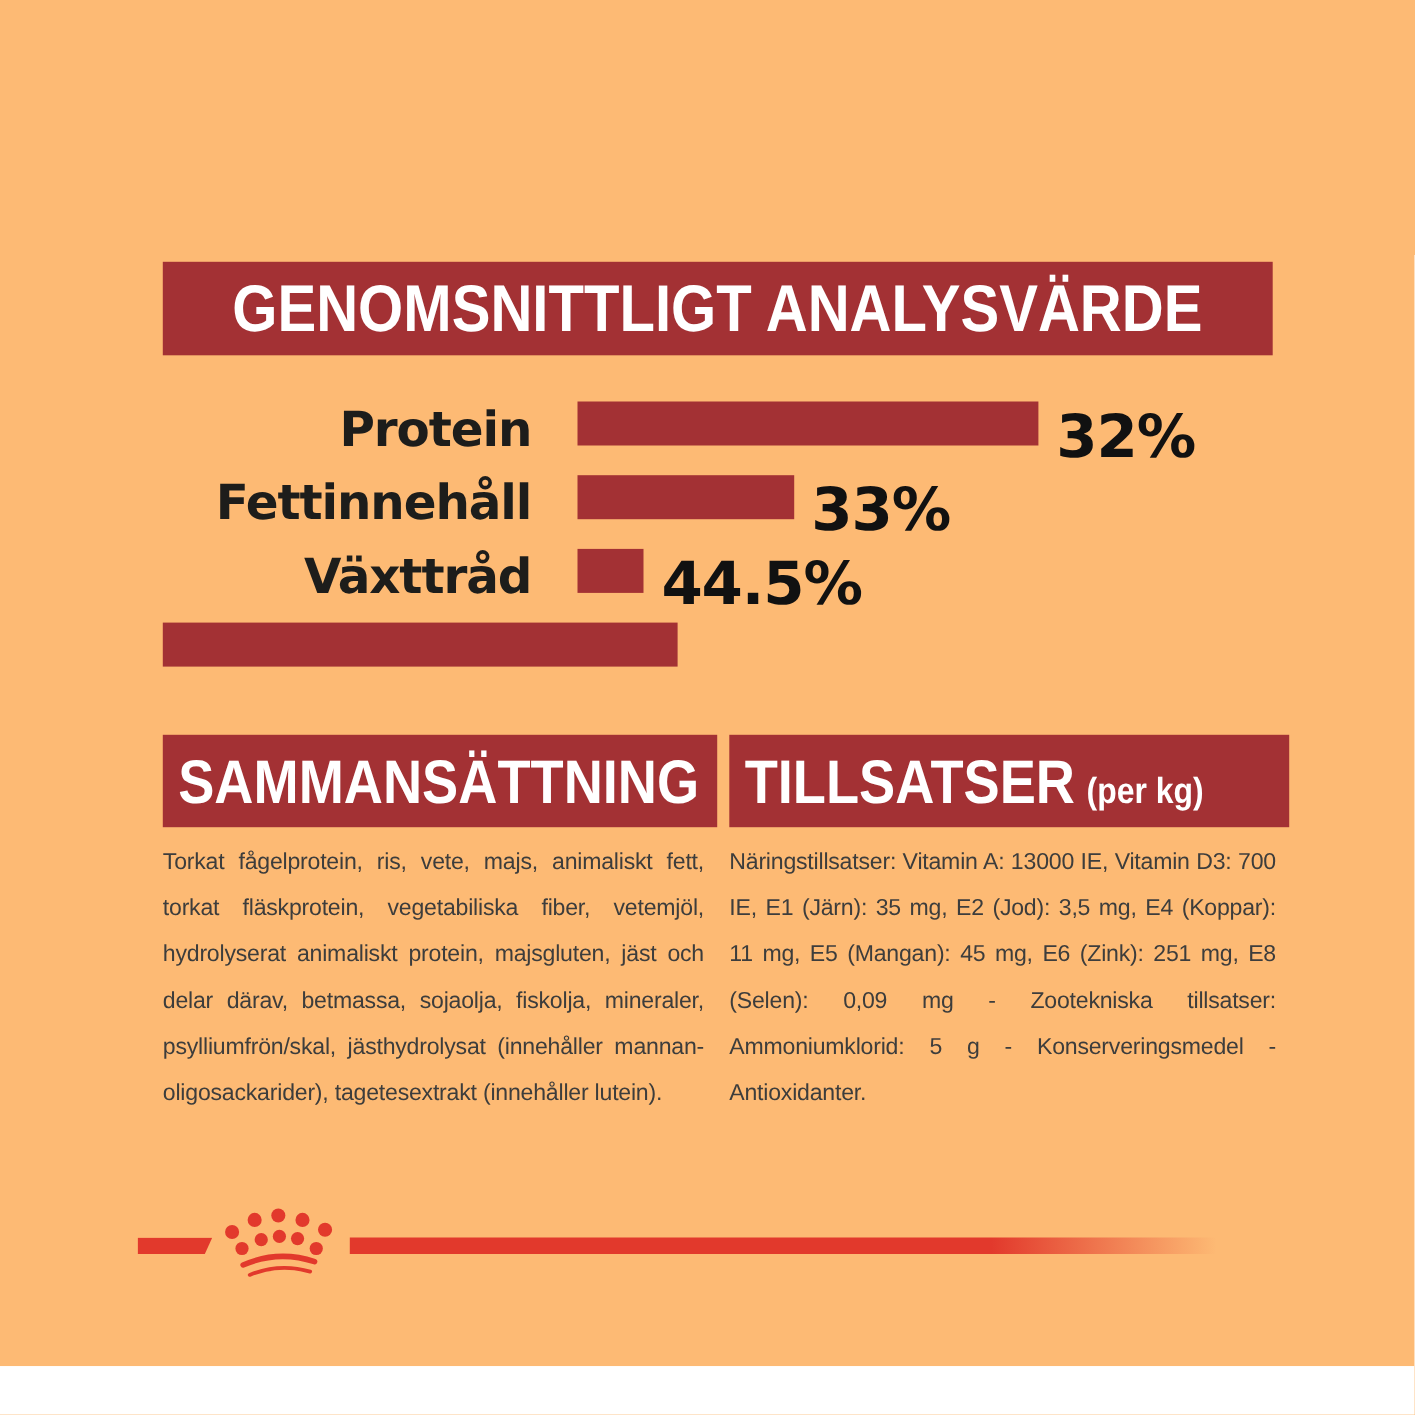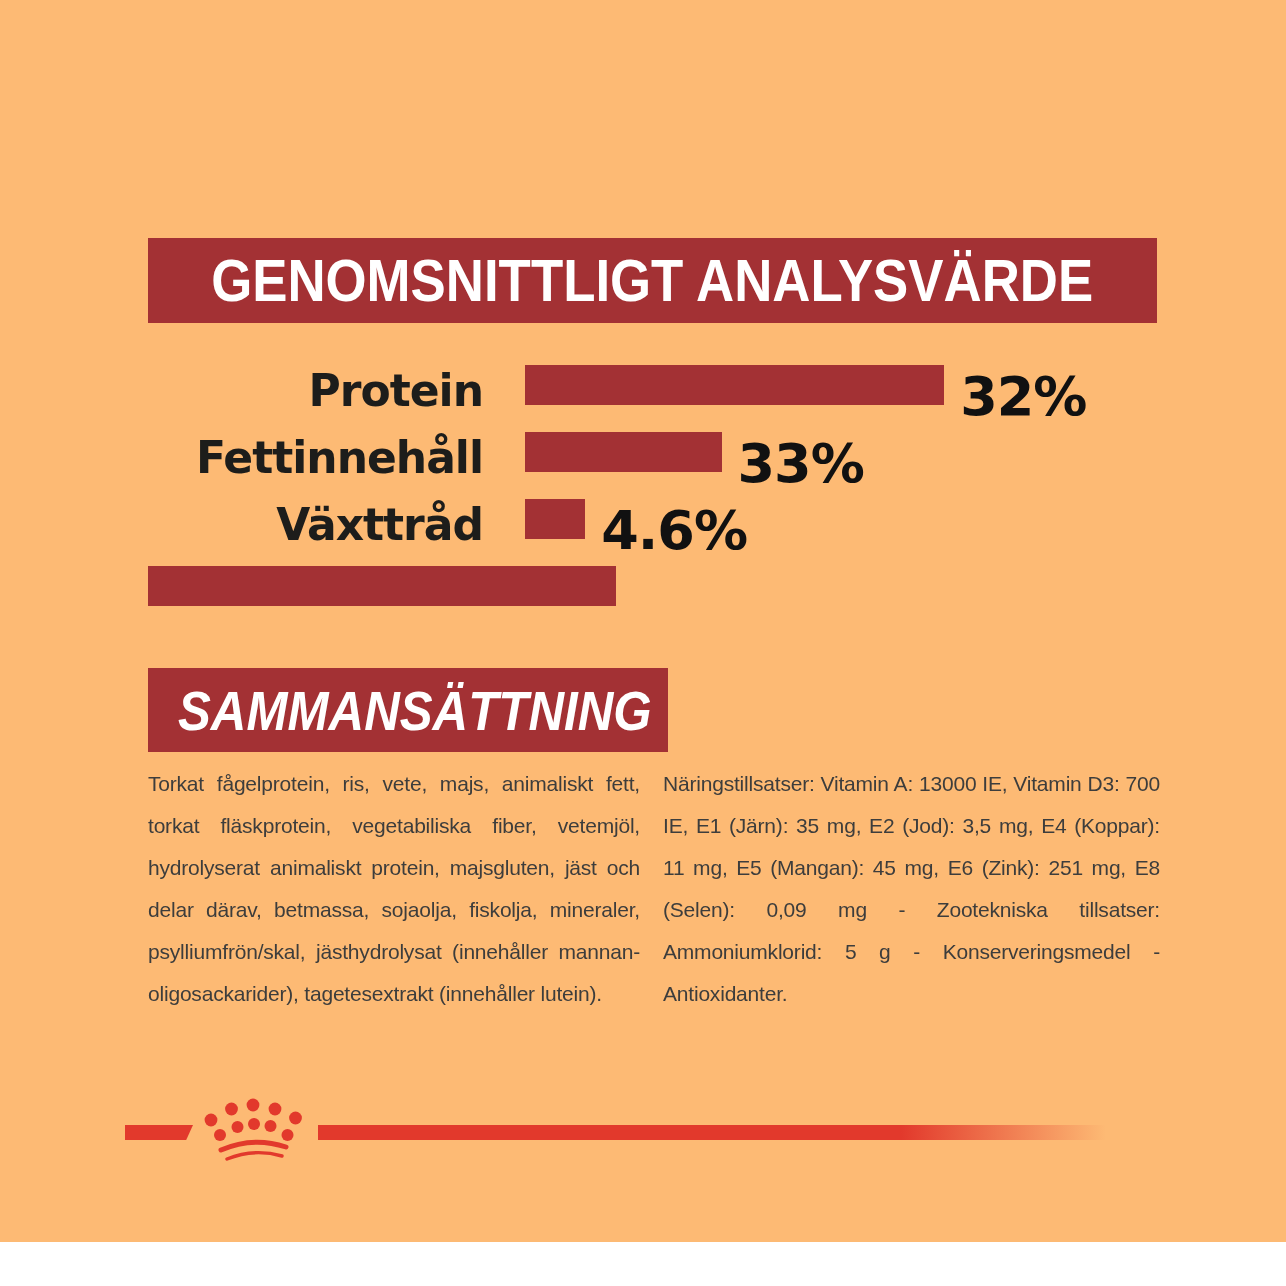--- a/index.html
+++ b/index.html
@@ -143,7 +143,7 @@
       <div class="chart-row">
         <span class="chart-label">Växttråd</span>
         <div class="chart-bar" style="width: 60.26px; background: rgb(163, 49, 52);"></div>
-        <span class="chart-value">4.6%</span>
+        <span class="chart-value">44.5%</span>
       </div>
       <div class="chart-row">
         <div class="chart-bar" style="width: 467.67px; background: rgb(163, 49, 52);"></div>

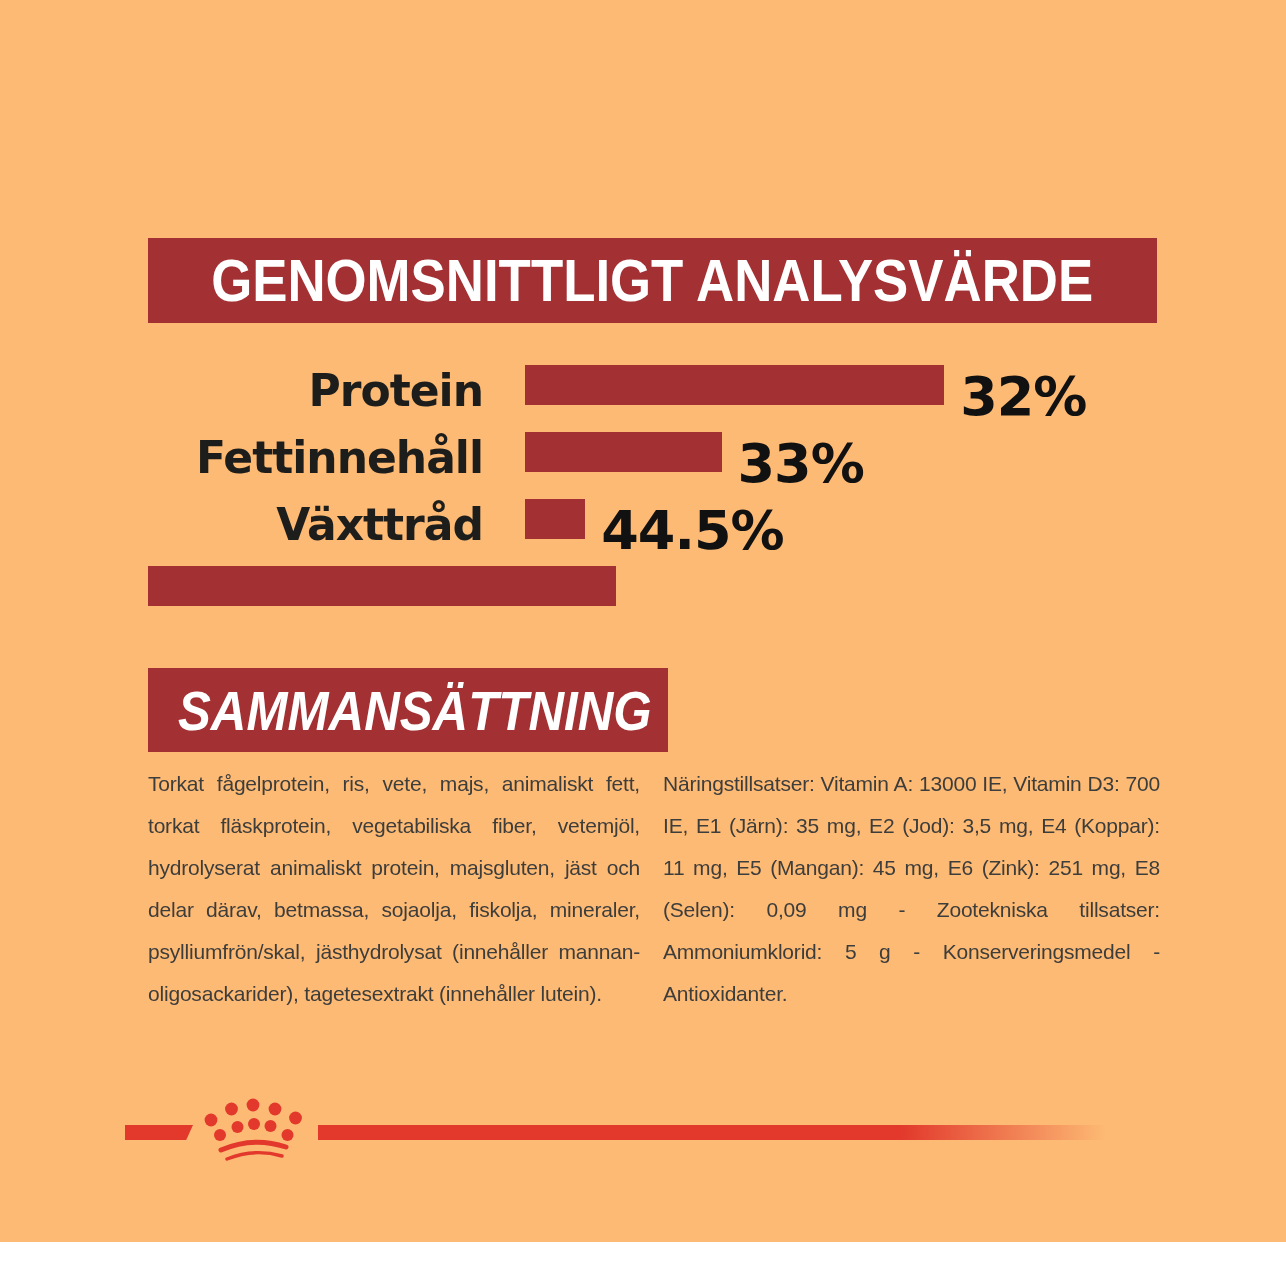--- a/index.html
+++ b/index.html
@@ -33,7 +33,7 @@
     transform: scaleX(0.88);
     transform-origin: center center;
   }
-  .section-banner { padding-left: 30px; font-style: italic; }
+  .section-banner { padding-left: 14px; }
   .section-banner .banner-text {
     font-size: 56px;
     font-weight: bold;

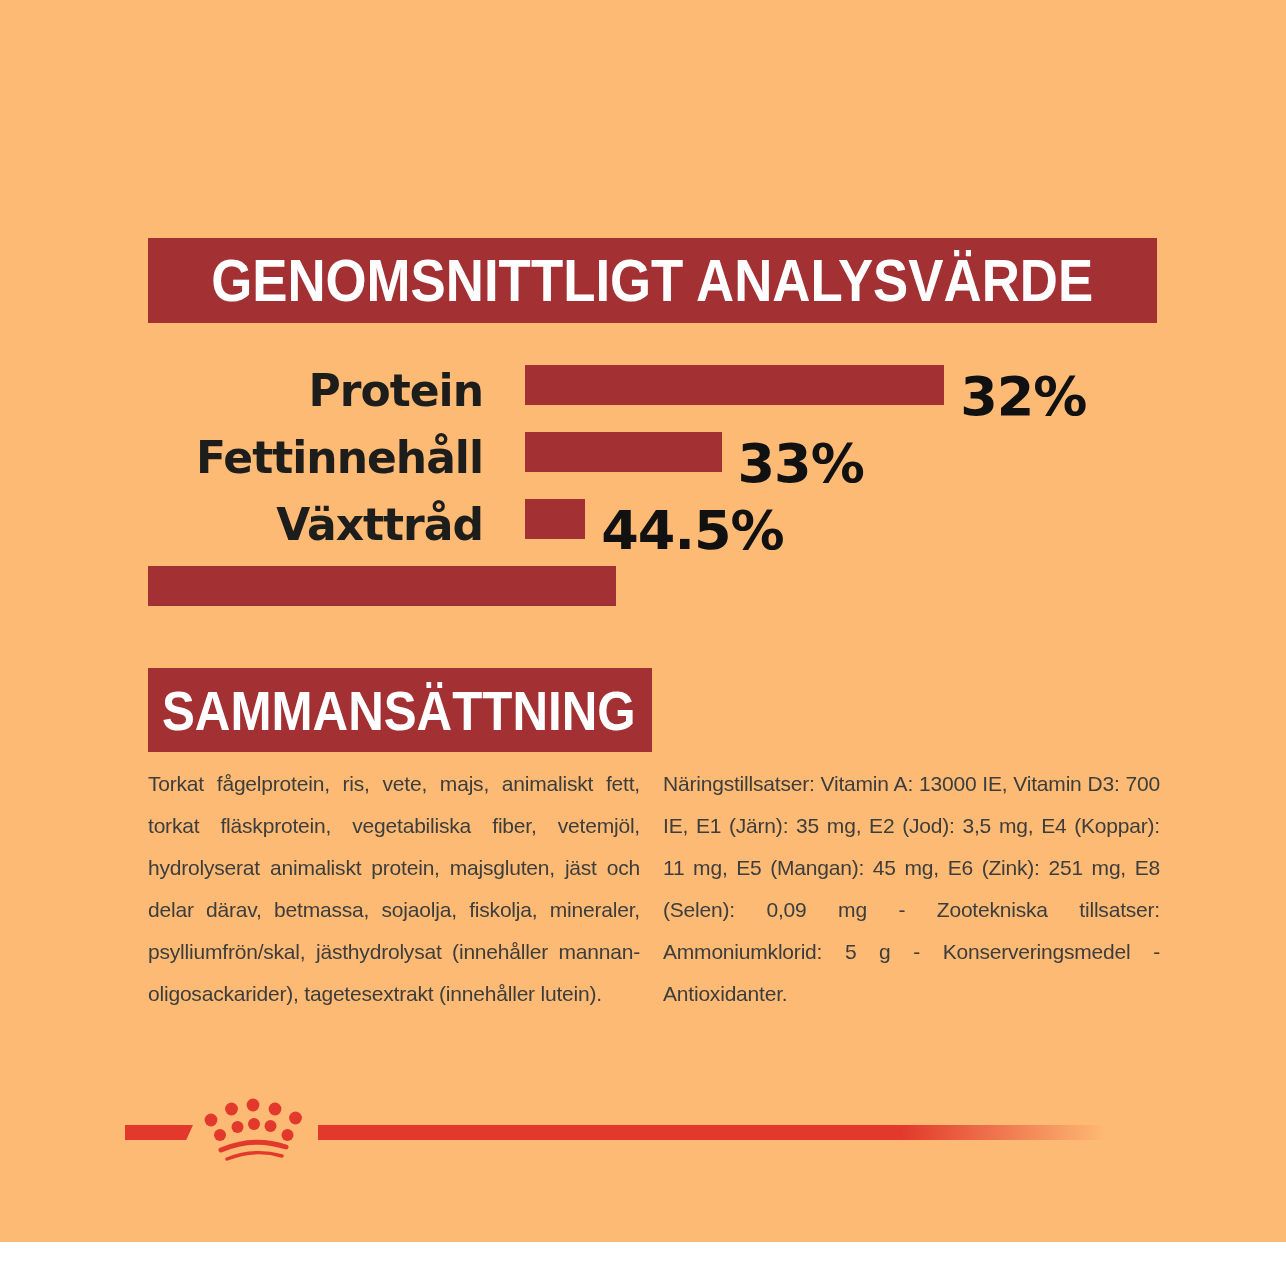--- a/index.html
+++ b/index.html
@@ -155,6 +155,12 @@
   </div>
   <p class="body-text composition-text">Torkat fågelprotein, ris, vete, majs, animaliskt fett, torkat fläskprotein, vegetabiliska fiber, vetemjöl, hydrolyserat animaliskt protein, majsgluten, jäst och delar därav, betmassa, sojaolja, fiskolja, mineraler, psylliumfrön/skal, jästhydrolysat (innehåller mannan-oligosackarider), tagetesextrakt (innehåller lutein).</p>
 
+  <div class="banner section-banner additives-banner">
+    <span class="banner-text">
+      <span>TILLSATSER</span>
+      <span class="banner-suffix">(per kg)</span>
+    </span>
+  </div>
   <p class="body-text additives-text">Näringstillsatser: Vitamin A: 13000 IE, Vitamin D3: 700 IE, E1 (Järn): 35 mg, E2 (Jod): 3,5 mg, E4 (Koppar): 11 mg, E5 (Mangan): 45 mg, E6 (Zink): 251 mg, E8 (Selen): 0,09 mg - Zootekniska tillsatser: Ammoniumklorid: 5 g - Konserveringsmedel - Antioxidanter.</p>
 
   <div class="footer-line-left"></div>

